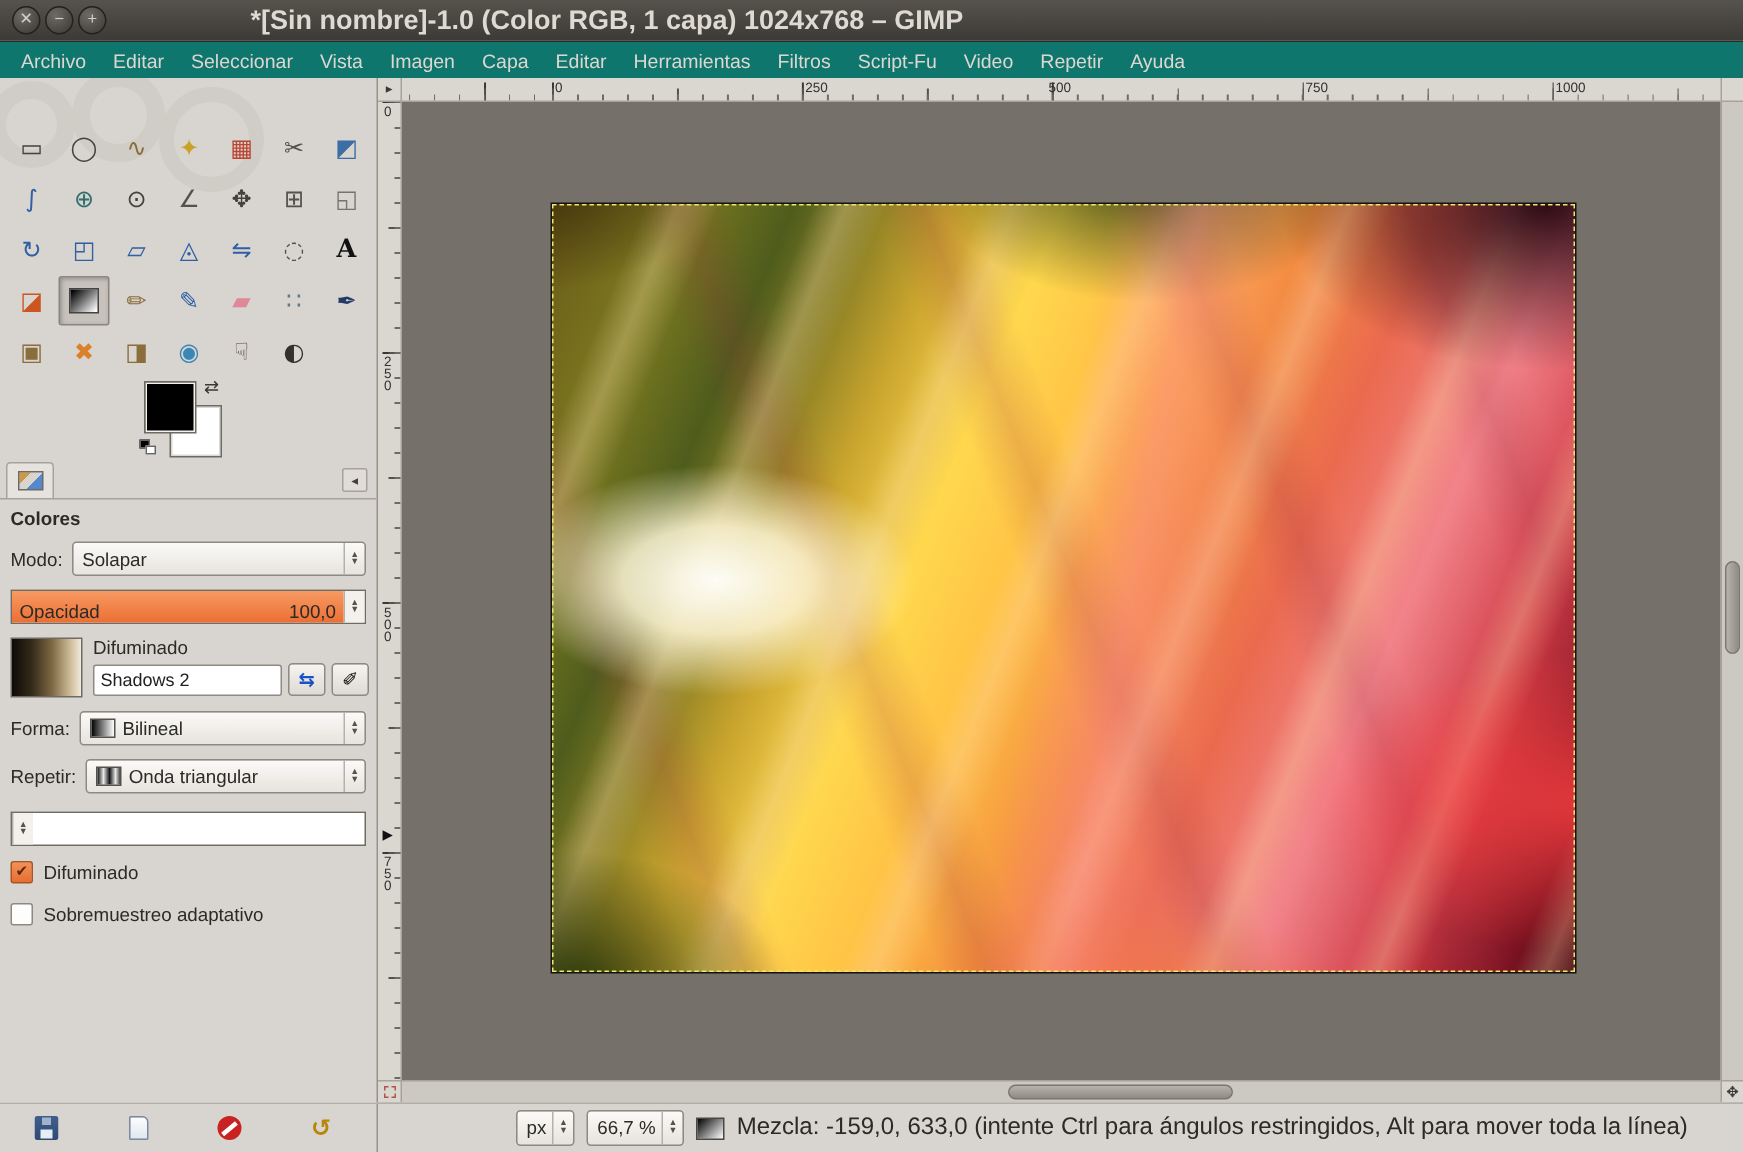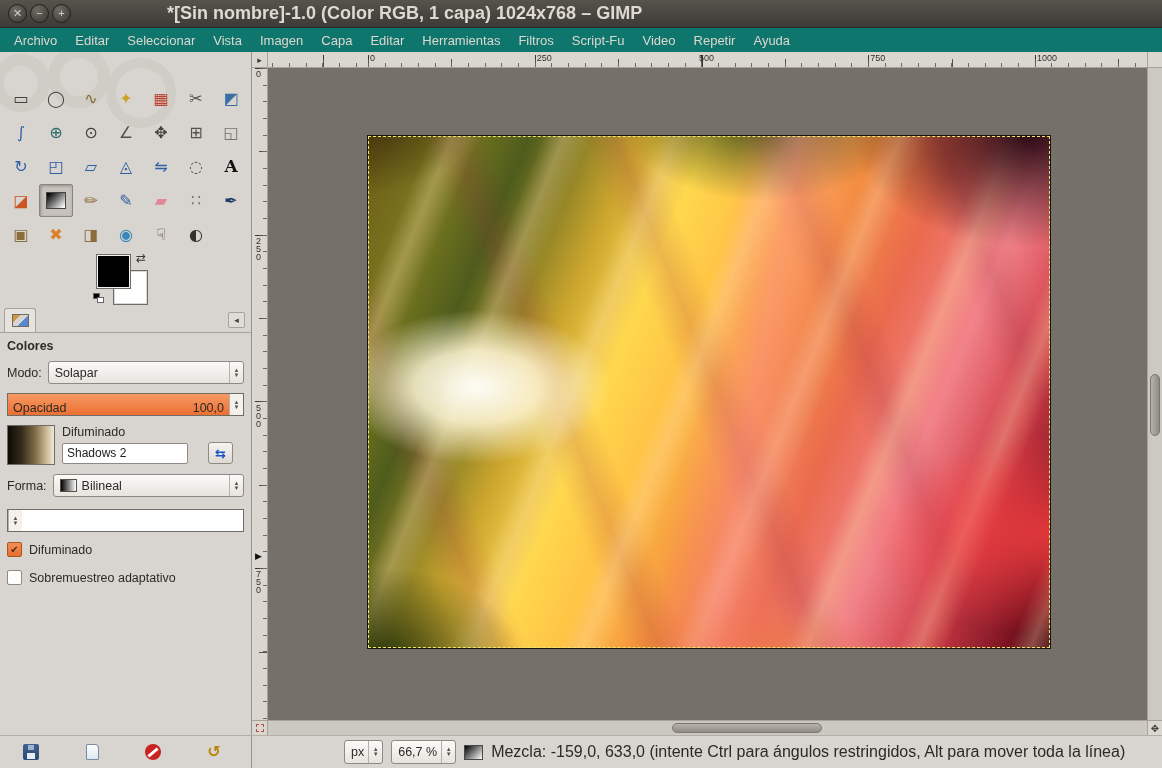--- a/index.html
+++ b/index.html
@@ -66,7 +66,7 @@
     background:linear-gradient(90deg,#0d0a06,#33291a 28%,#7d6843 58%,#cdbb97 84%,#f0e9da);}
   .grad-right{flex:1;padding-left:7px;min-width:0;}
   .grad-right .lbl{display:block;margin-bottom:3px;}
-  .entry-row{display:flex;align-items:center;gap:20px;}
+  .entry-row{display:flex;align-items:center;gap:4px;}
   .entry{width:126px;height:21px;border:1px solid #8e8a83;border-radius:2px;font-size:12px;padding:0 4px;font-family:inherit;background:#fff;color:#222;}
   .mini-btn{height:22px;min-width:25px;border:1px solid #8e8a83;border-radius:3px;background:linear-gradient(#f6f4f1,#dedad4);cursor:pointer;font-size:13px;display:flex;align-items:center;justify-content:center;font-family:"DejaVu Sans",sans-serif;}
   .mini-btn.blue{color:#1c52c8;font-weight:bold;}

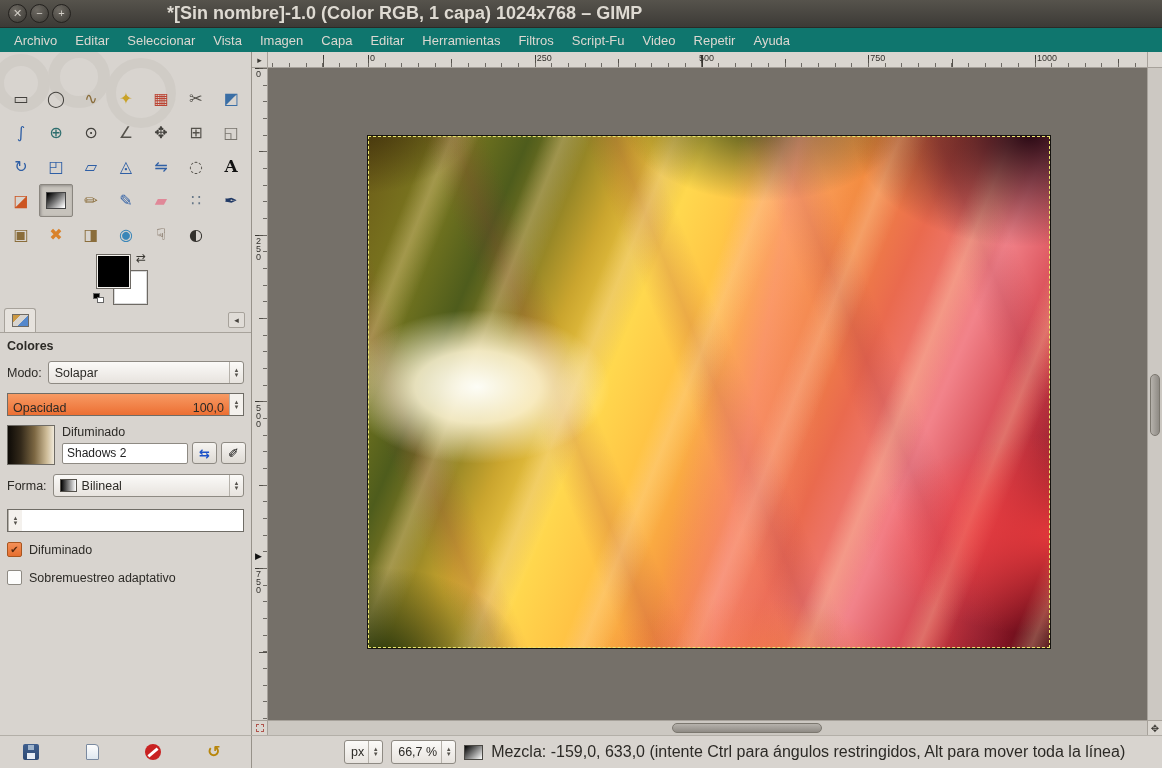--- a/index.html
+++ b/index.html
@@ -350,6 +350,17 @@
           </div>
         </div>
 
+        <div class="row">
+          <span class="lbl">Repetir:</span>
+          <div class="combo">
+            <span class="cthumb triwave"></span>
+            <span class="ctext">Onda triangular</span>
+            <span class="spin">
+                <span>▲</span>
+                <span>▼</span>
+              </span>
+          </div>
+        </div>
 
         <div class="slider" style="margin-top:12px;">
           <span class="spin" style="background:#f4f1ed;">

